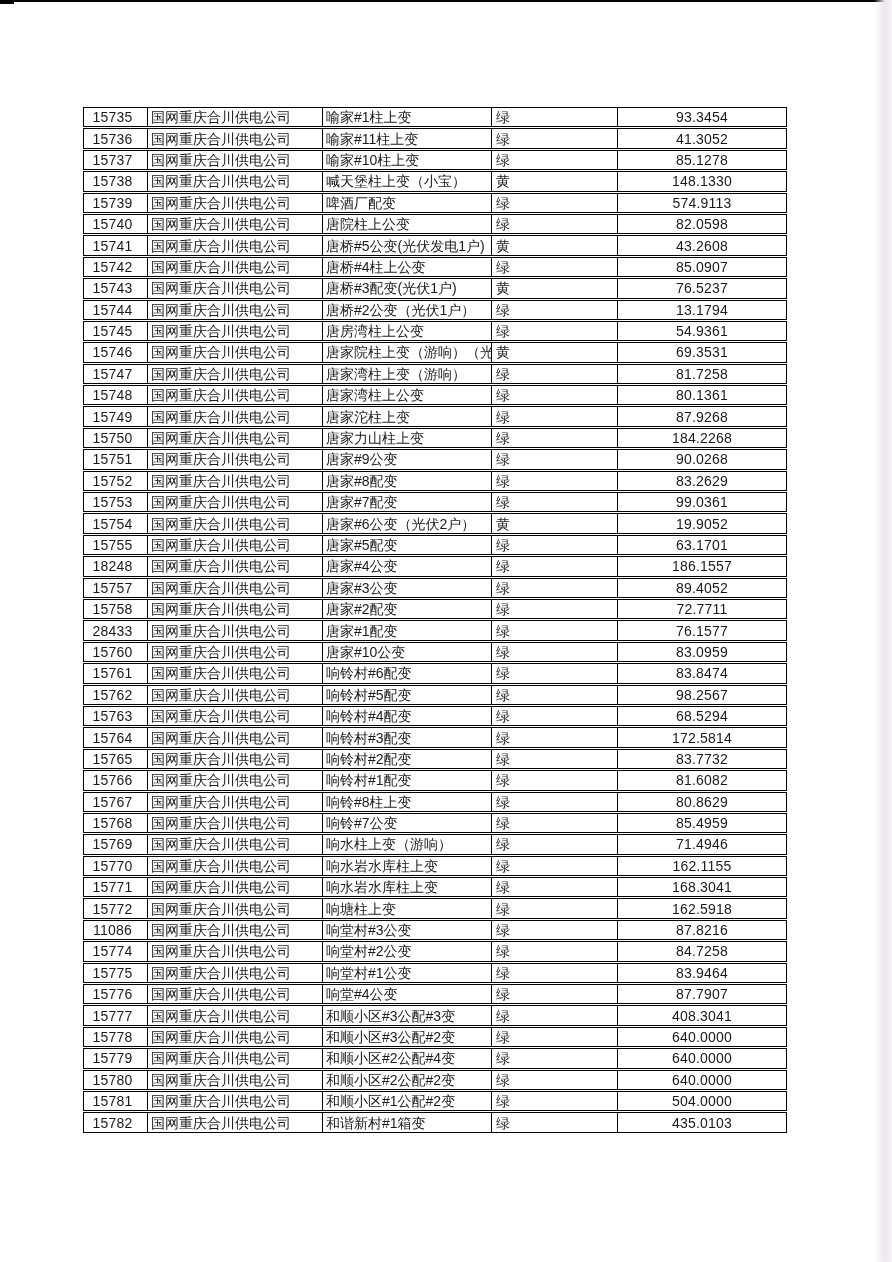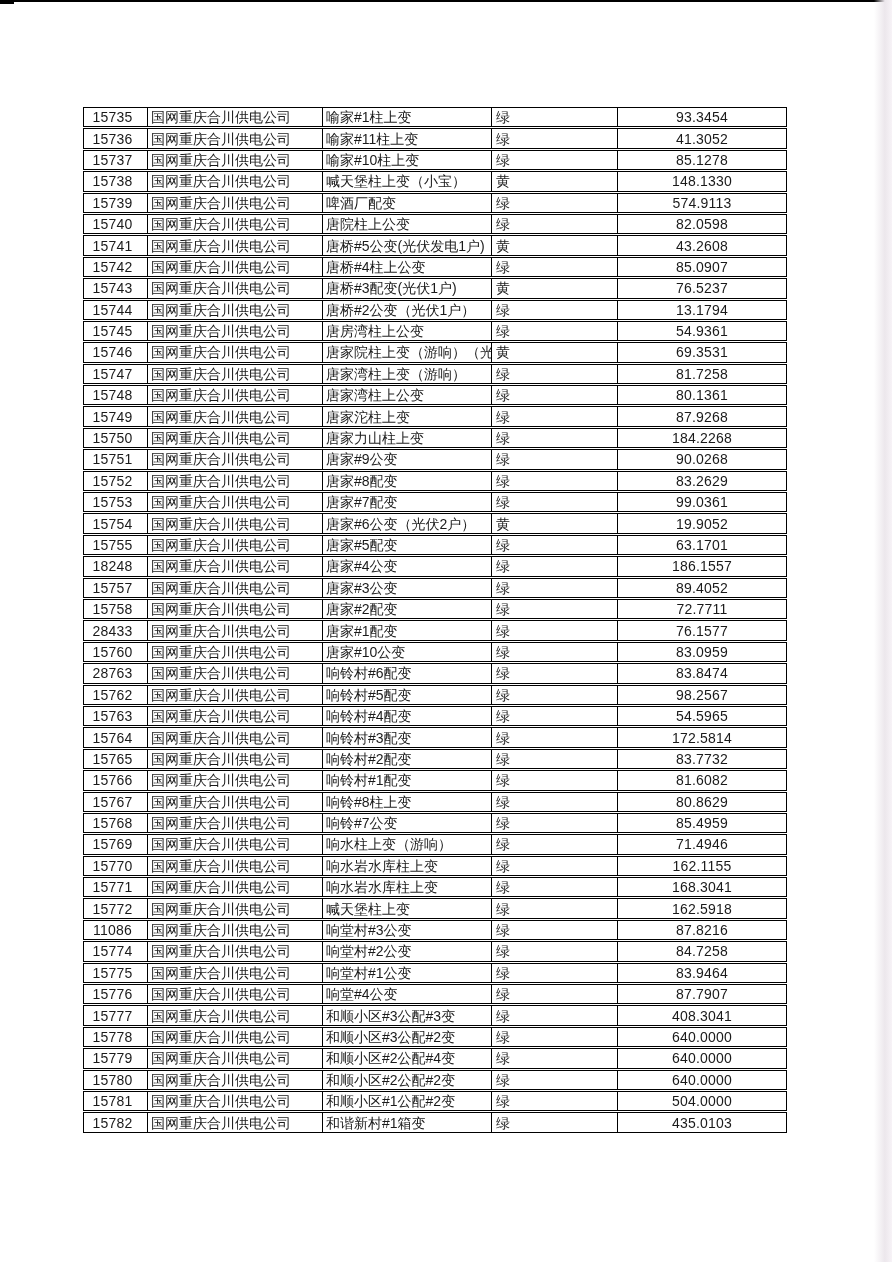--- a/index.html
+++ b/index.html
@@ -279,7 +279,7 @@
     <div class="cell c-value">83.0959</div>
   </div>
       <div class="row">
-    <div class="cell c-id">28763</div>
+    <div class="cell c-id">15761</div>
     <div class="cell c-company">国网重庆合川供电公司</div>
     <div class="cell c-name">响铃村#6配变</div>
     <div class="cell c-status">绿</div>

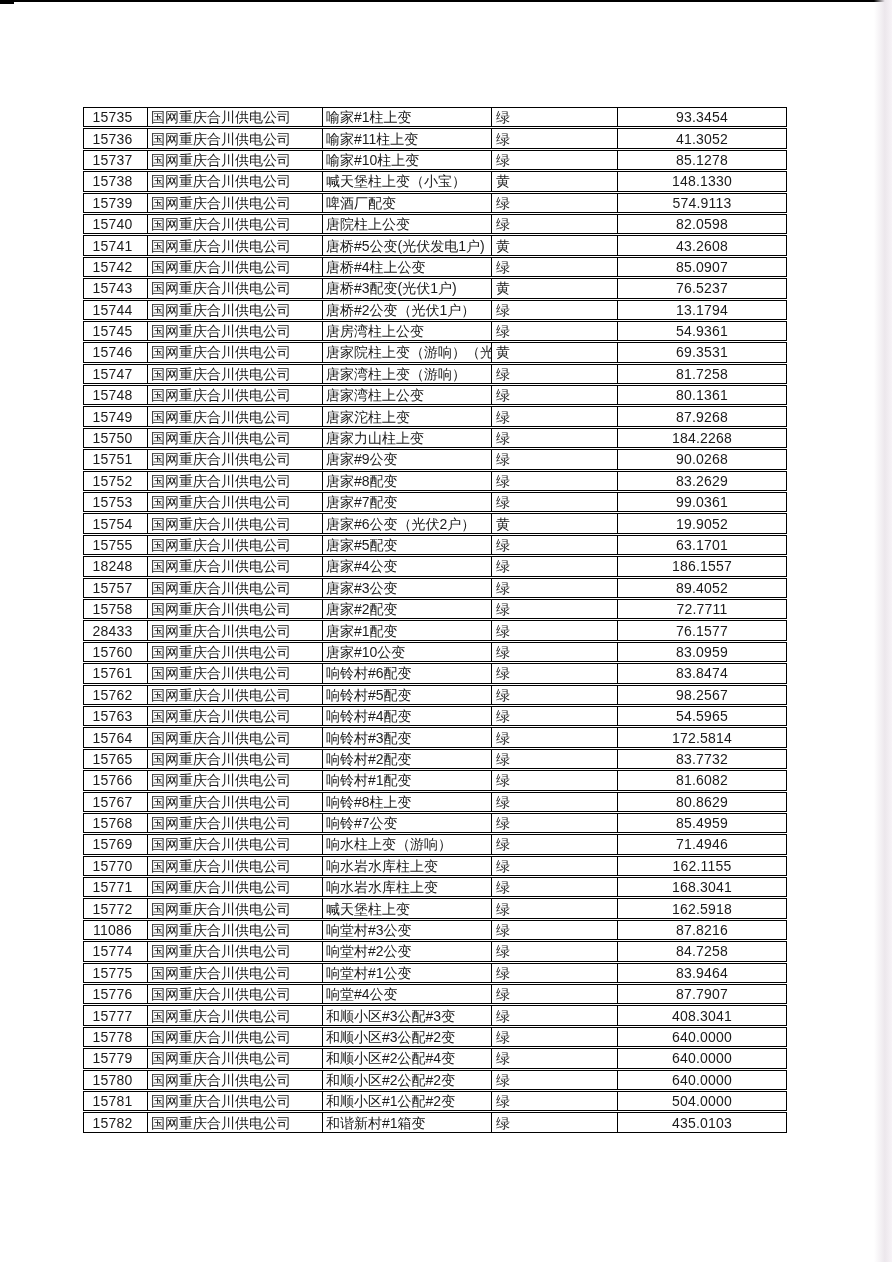--- a/index.html
+++ b/index.html
@@ -297,7 +297,7 @@
     <div class="cell c-company">国网重庆合川供电公司</div>
     <div class="cell c-name">响铃村#4配变</div>
     <div class="cell c-status">绿</div>
-    <div class="cell c-value">54.5965</div>
+    <div class="cell c-value">68.5294</div>
   </div>
       <div class="row">
     <div class="cell c-id">15764</div>

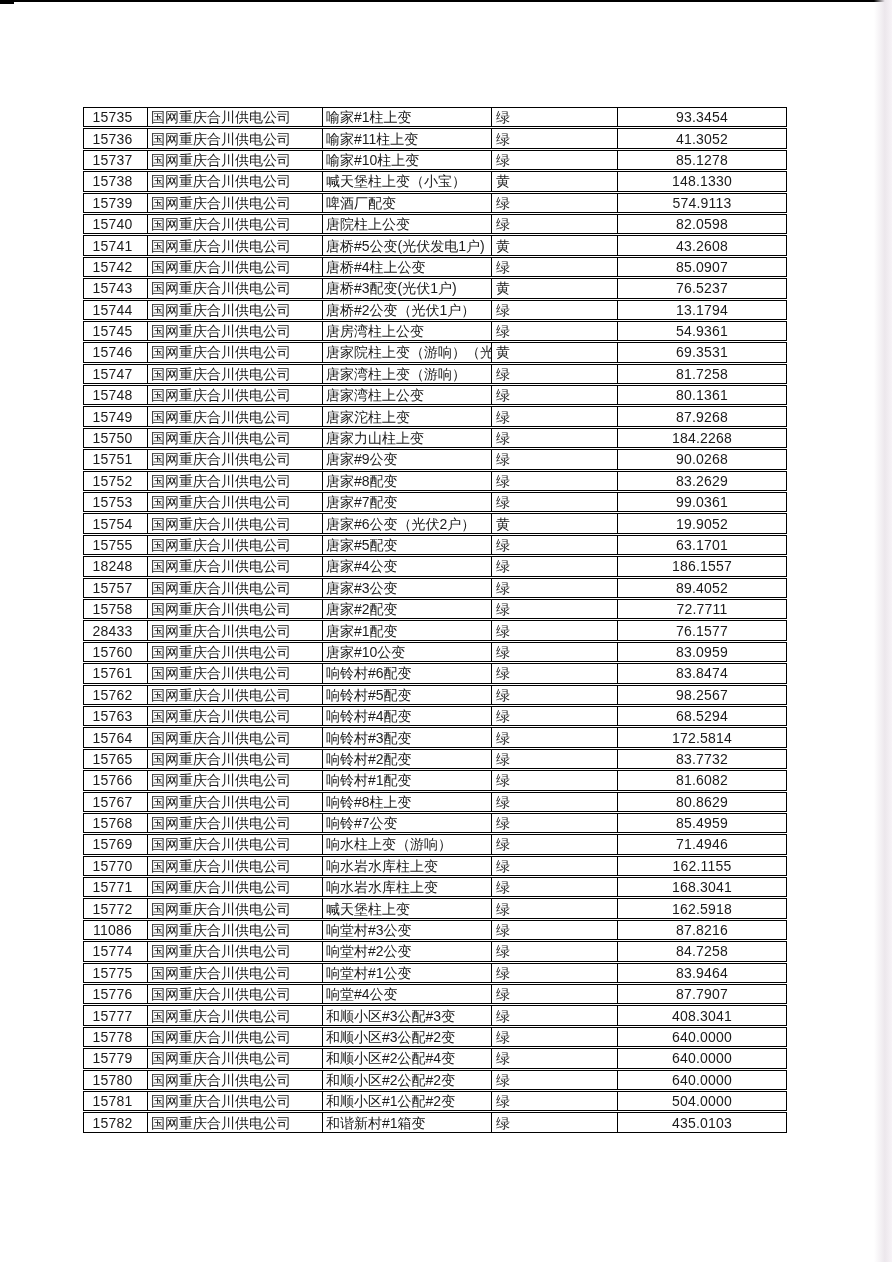--- a/index.html
+++ b/index.html
@@ -358,7 +358,7 @@
       <div class="row">
     <div class="cell c-id">15772</div>
     <div class="cell c-company">国网重庆合川供电公司</div>
-    <div class="cell c-name">喊天堡柱上变</div>
+    <div class="cell c-name">响塘柱上变</div>
     <div class="cell c-status">绿</div>
     <div class="cell c-value">162.5918</div>
   </div>

